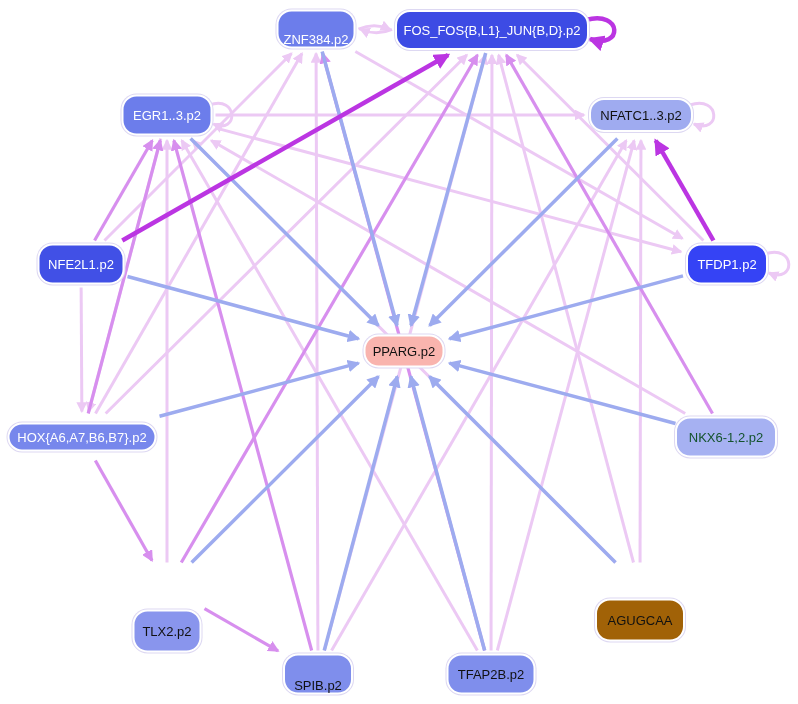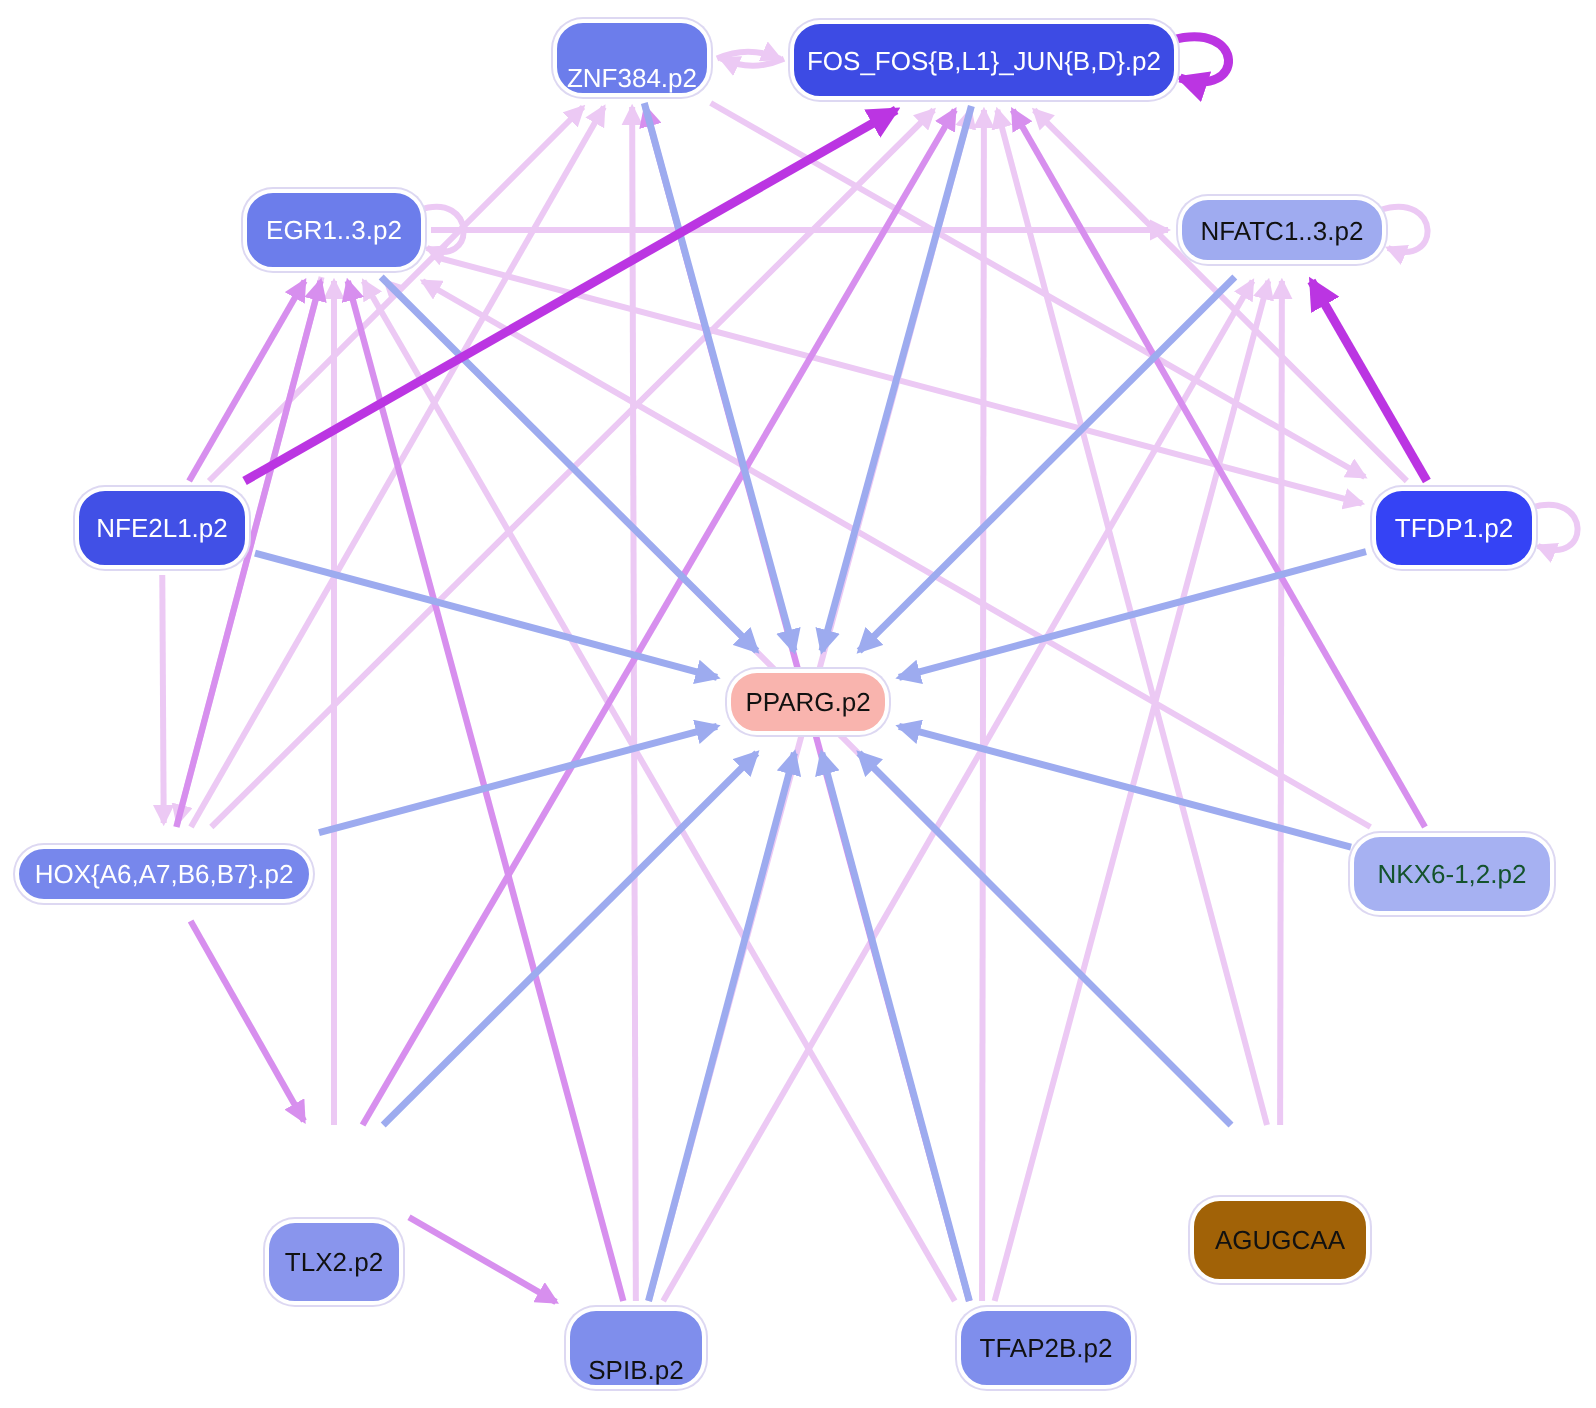--- a/index.html
+++ b/index.html
@@ -130,7 +130,7 @@
       <div class="node" style="left: 318px; top: 674px; width: 70px; height: 41px; background: rgb(127, 142, 236); color: rgb(17, 17, 17); align-items: flex-end;">
         <span>SPIB.p2</span>
       </div>
-      <div class="node" style="left: 491px; top: 674px; width: 89px; height: 41px; background: rgb(127, 142, 236); color: rgb(17, 17, 17); margin-left: 32px;">
+      <div class="node" style="left: 491px; top: 674px; width: 89px; height: 41px; background: rgb(127, 142, 236); color: rgb(17, 17, 17);">
         <span>TFAP2B.p2</span>
       </div>
     </div>

